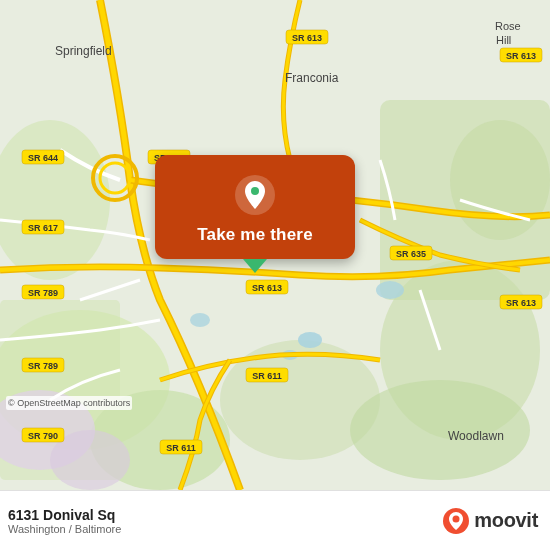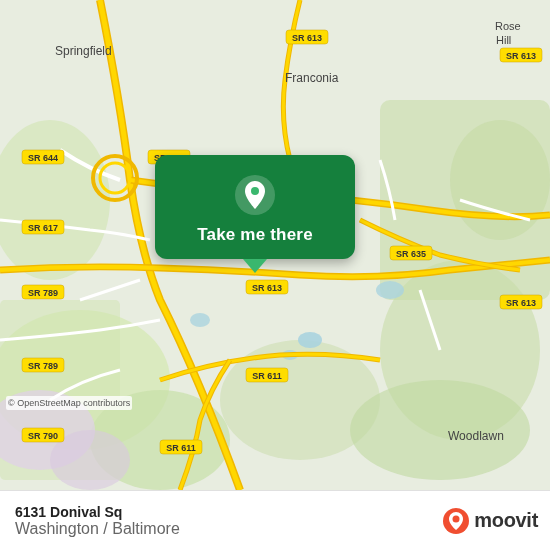--- a/index.html
+++ b/index.html
@@ -26,7 +26,7 @@
       top: 155px;
       left: 155px;
       width: 200px;
-      background: #15803d;
+      background: #c2410c;
       border-radius: 12px;
       display: flex;
       flex-direction: column;

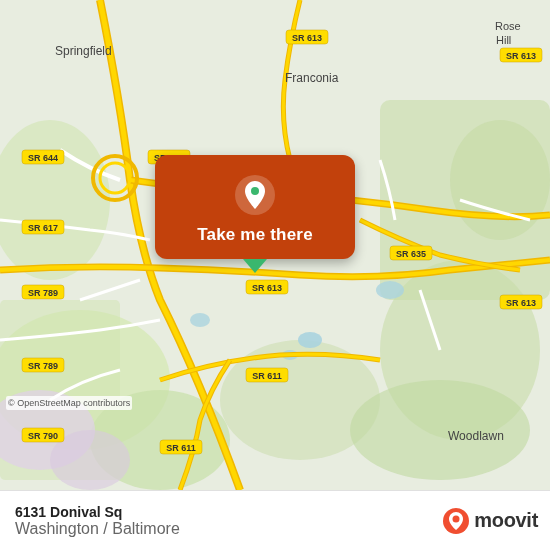--- a/index.html
+++ b/index.html
@@ -72,7 +72,7 @@
       display: flex;
       align-items: center;
       justify-content: space-between;
-      padding: 0 12px 0 15px;
+      padding: 0 12px 0 8px;
       border-top: 1px solid #e0e0e0;
     }
 

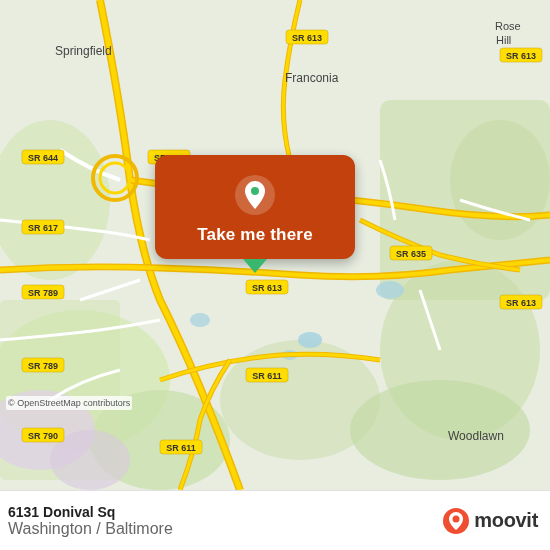--- a/index.html
+++ b/index.html
@@ -88,7 +88,7 @@
     }
 
     .bottom-city {
-      font-size: 16px;
+      font-size: 11px;
       color: #666;
     }
 

